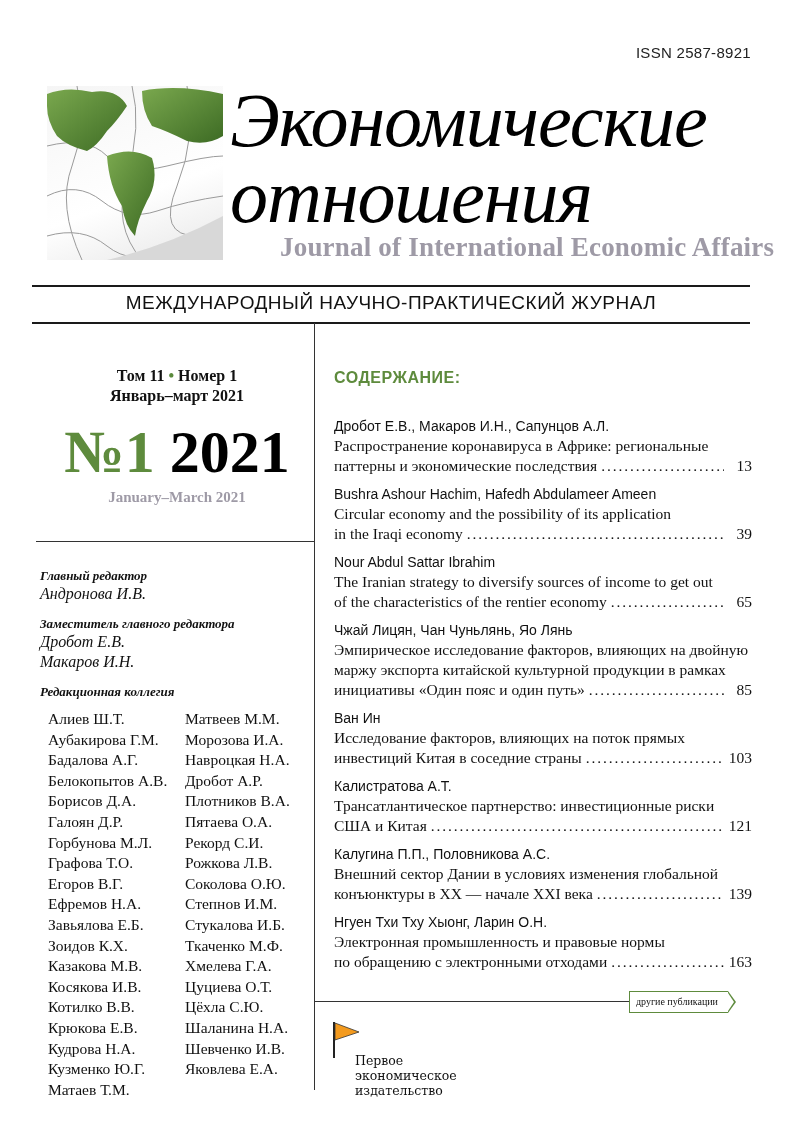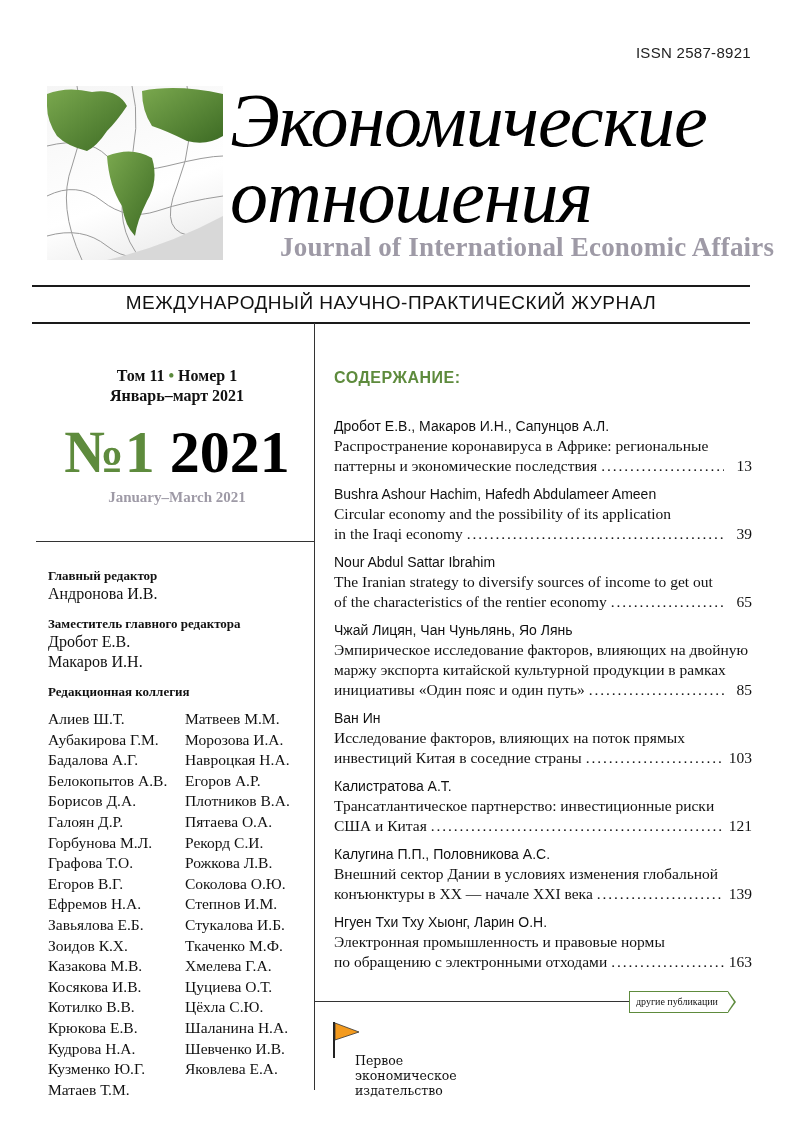--- a/index.html
+++ b/index.html
@@ -27,7 +27,7 @@
   .bignum .year { color: #000; }
   .vol-en { position: absolute; left: 40px; width: 274px; top: 486px; text-align: center; font-weight: bold; font-size: 15px; line-height: 22px; color: #9e9aa6; }
 
-  .ed-block { position: absolute; left: 48px; top: 568px; width: 264px; }
+  .ed-block { position: absolute; left: 40px; top: 568px; width: 264px; font-style: italic; }
   .ed-head { font-weight: bold; font-size: 13px; line-height: 16px; color: #111; }
   .ed-name { font-size: 16px; line-height: 20px; color: #111; }
   .ed-gap { height: 12px; }

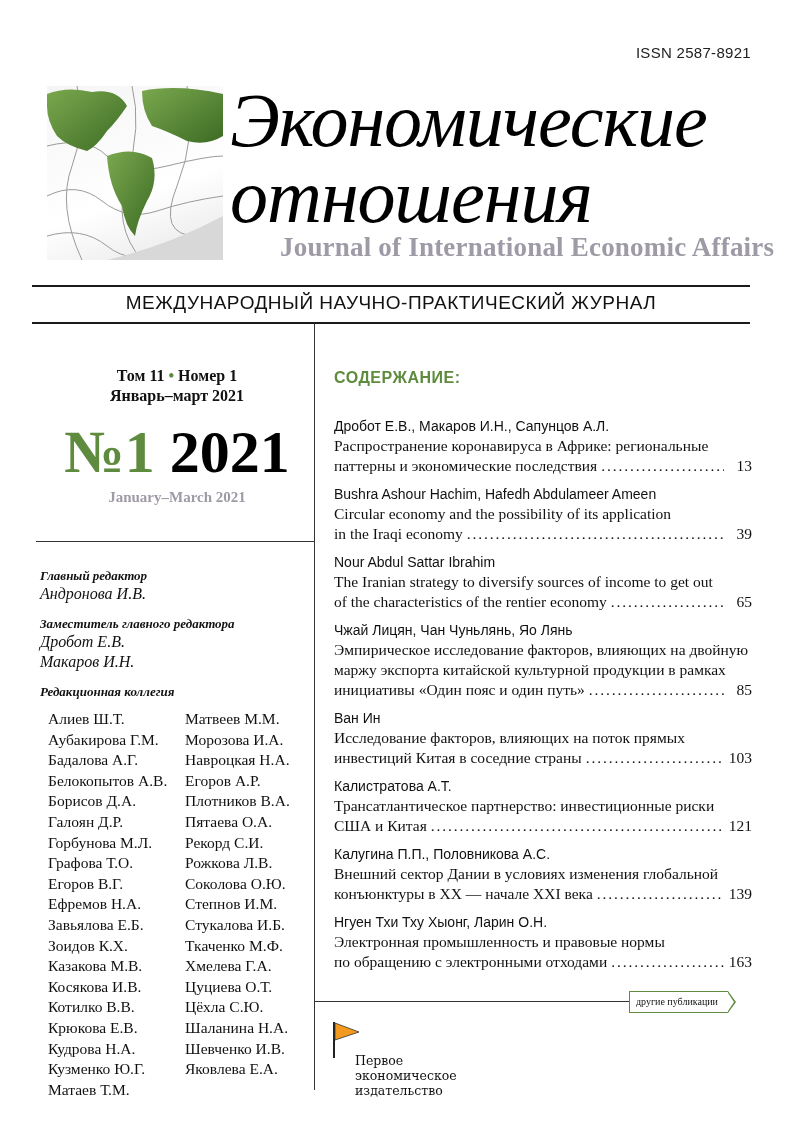--- a/index.html
+++ b/index.html
@@ -132,7 +132,7 @@
   <div>Бадалова А.Г.</div>
     <div>Навроцкая Н.А.</div>
   <div>Белокопытов А.В.</div>
-    <div>Егоров А.Р.</div>
+    <div>Дробот А.Р.</div>
   <div>Борисов Д.А.</div>
     <div>Плотников В.А.</div>
   <div>Галоян Д.Р.</div>

